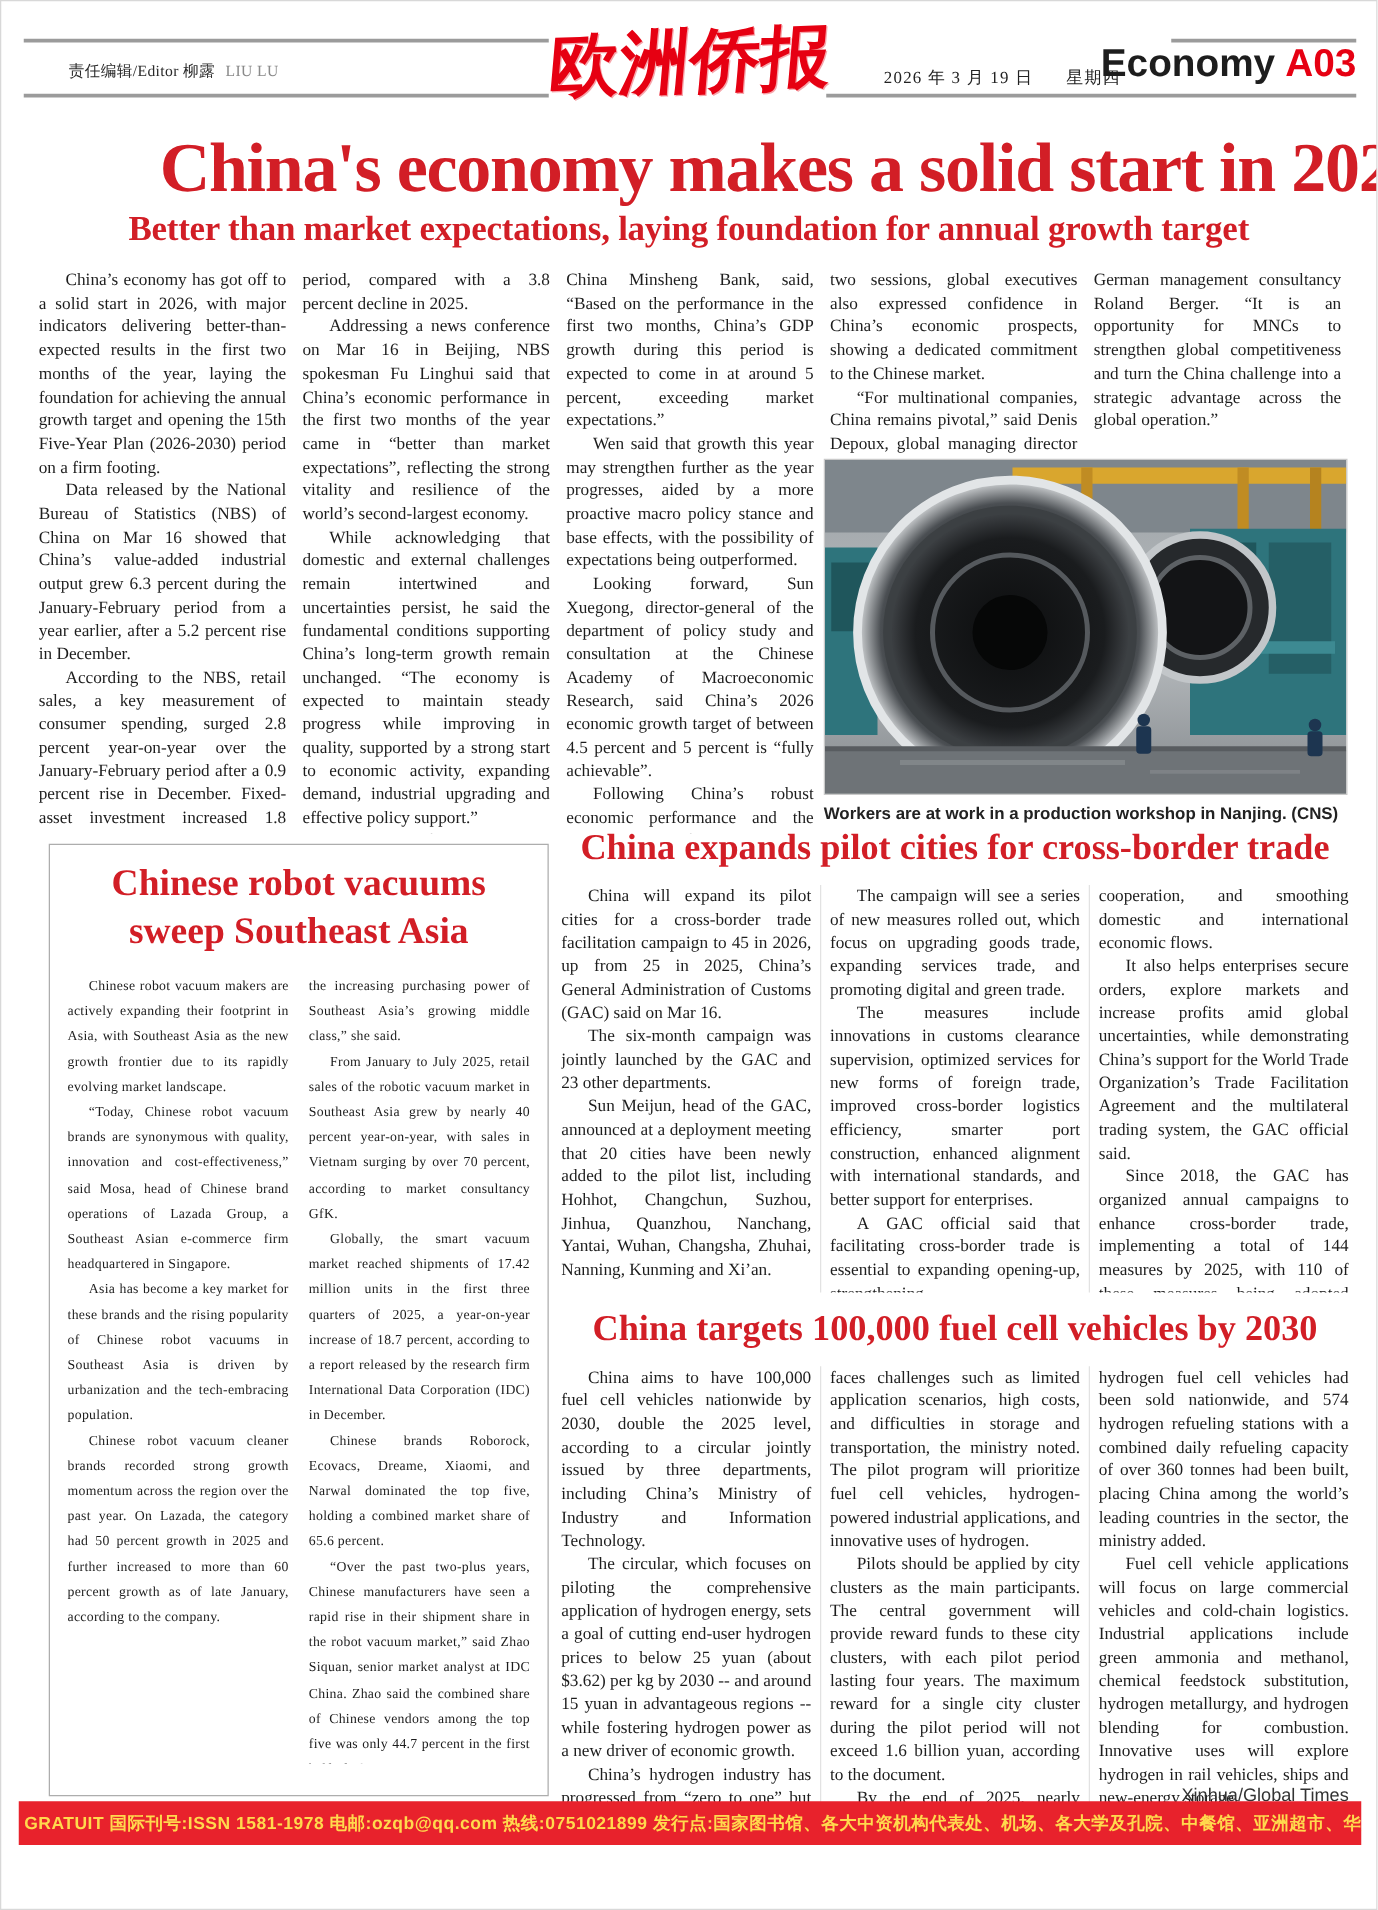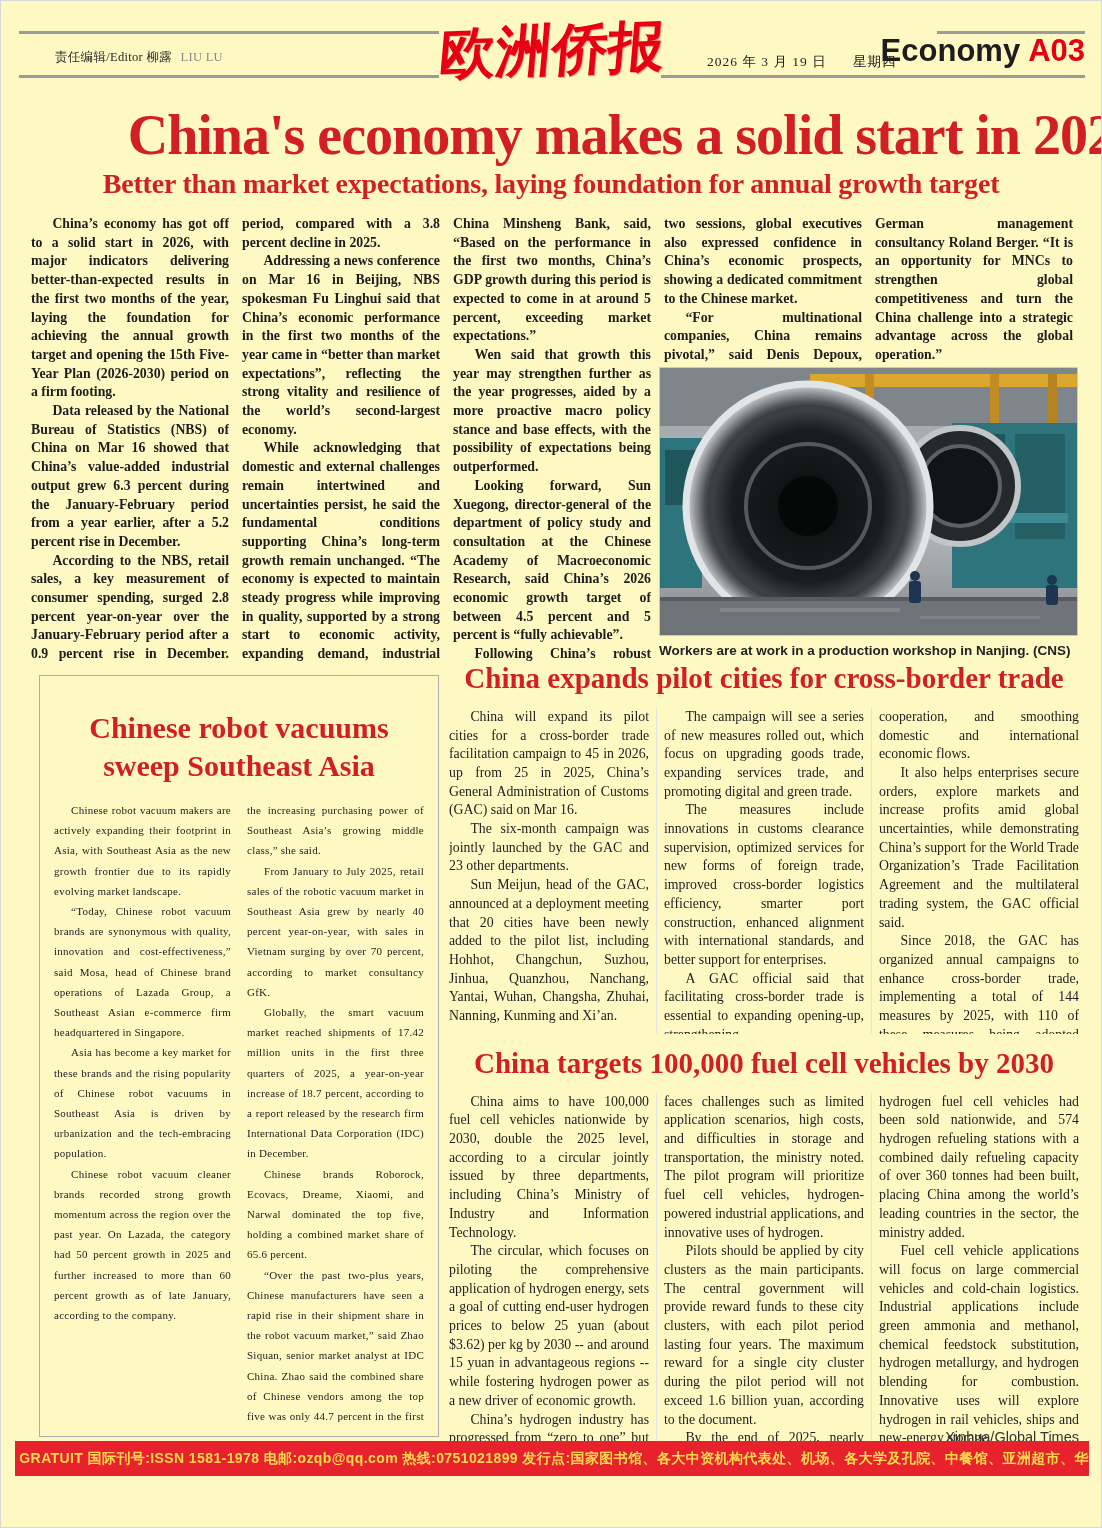--- a/index.html
+++ b/index.html
@@ -10,7 +10,7 @@
   }
   html,body{margin:0;padding:0;background:#ececec;}
   .page{
-    position:relative;width:1102px;height:1528px;margin:0 auto;background:#fef9c3;
+    position:relative;width:1102px;height:1528px;margin:0 auto;background:#ffffff;
     border:1px solid #d8d8d8;box-sizing:border-box;overflow:hidden;
     font-family:"Liberation Serif","DejaVu Serif",serif;color:#1d1d1d;
   }

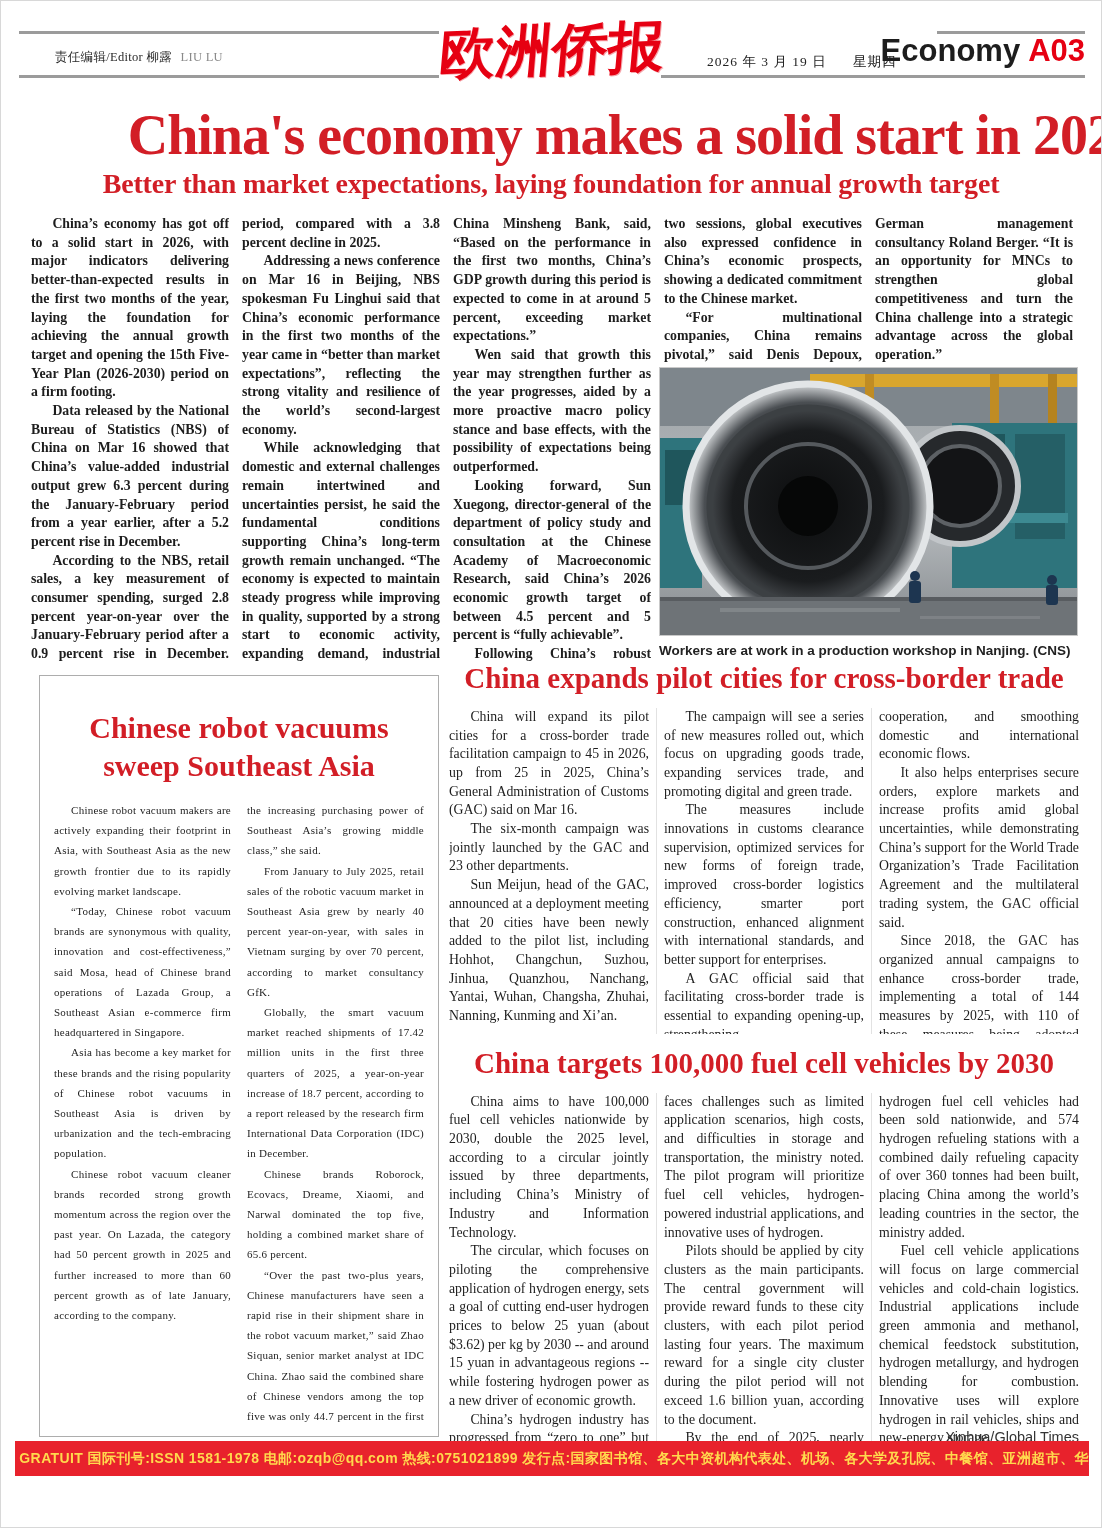--- a/index.html
+++ b/index.html
@@ -49,7 +49,7 @@
   .credit-overlap{margin-top:-18.7px;}
   
   .lead-article{position:absolute;top:214px;left:30px;width:1047px;height:452px;}
-  .lead-cols{gap:13px;font-weight:bold;}
+  .lead-cols{gap:13px;}
   .lead-col{width:198px;height:452px;overflow:hidden;}
   .lead-col.short{height:150px;}
   .photo-wrap{position:absolute;left:628px;top:152px;width:419px;}

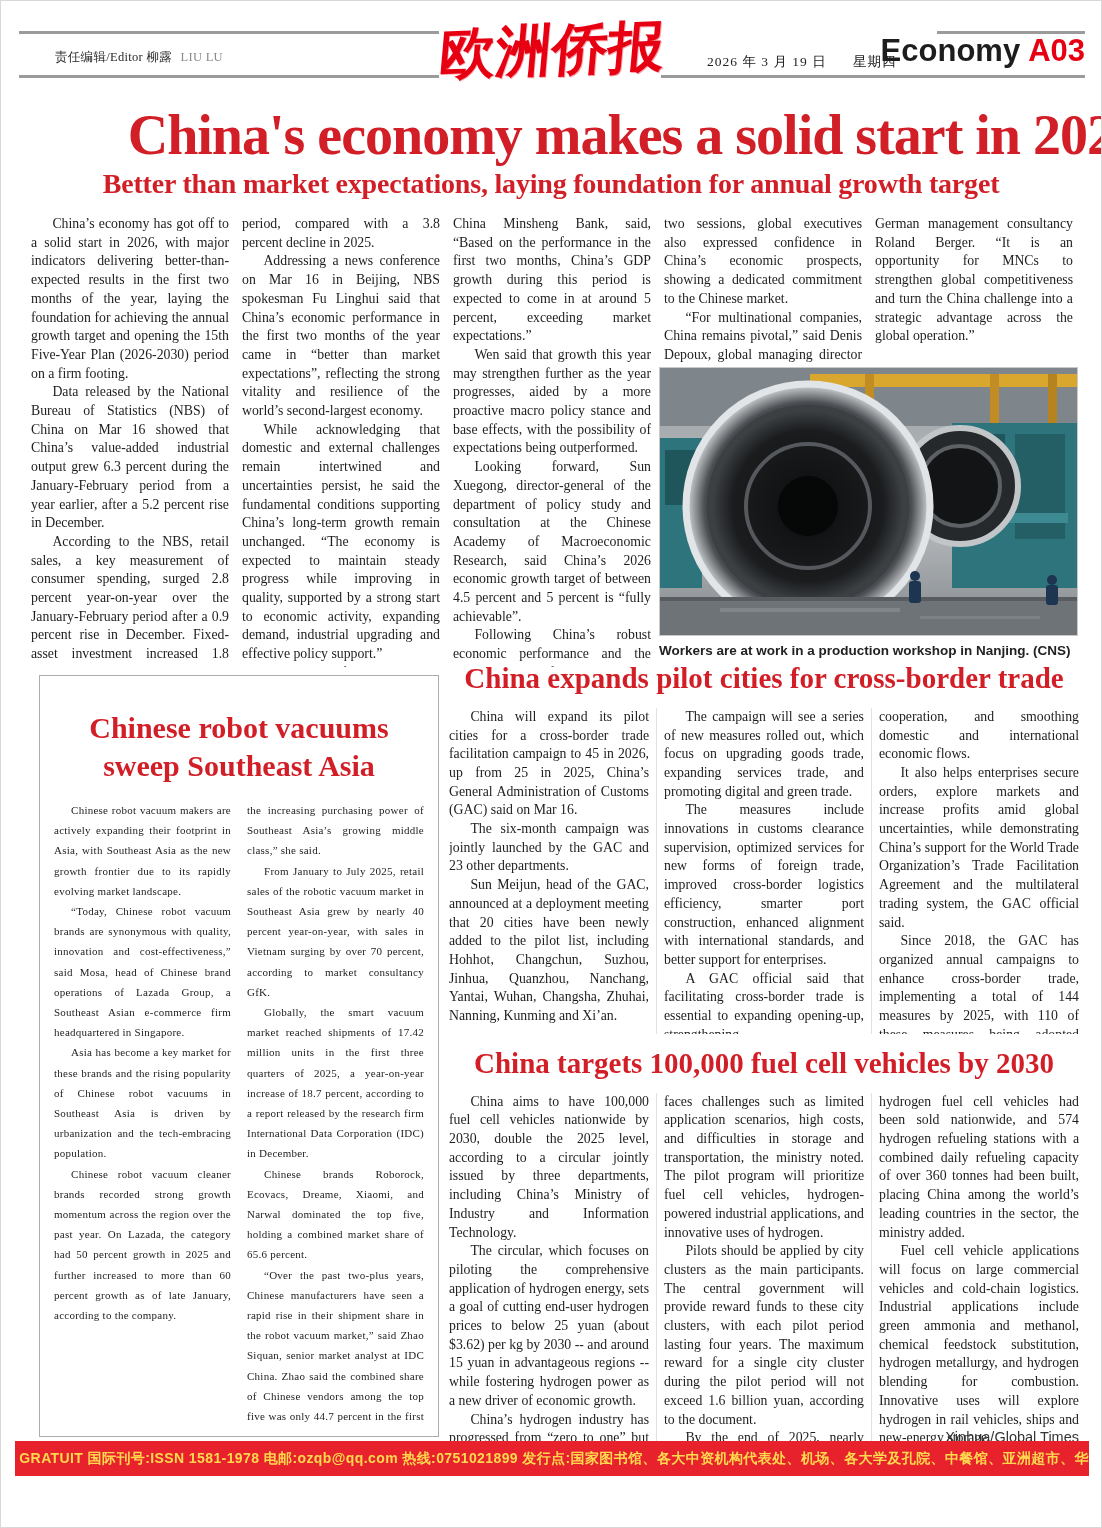--- a/index.html
+++ b/index.html
@@ -61,7 +61,7 @@
   
   .vacuum-box{
     position:absolute;left:38px;top:674px;width:400px;height:762px;border:1px solid #adadad;
-    box-sizing:border-box;padding:23px 14px;overflow:hidden;
+    box-sizing:border-box;padding:2px 14px;overflow:hidden;
   }
   .vacuum-headline{color:var(--accent);font-weight:bold;font-size:30px;text-align:center;line-height:1.25;margin:10px 0 0 0;}
   .vacuum-cols{margin-top:16px;gap:16px;}

